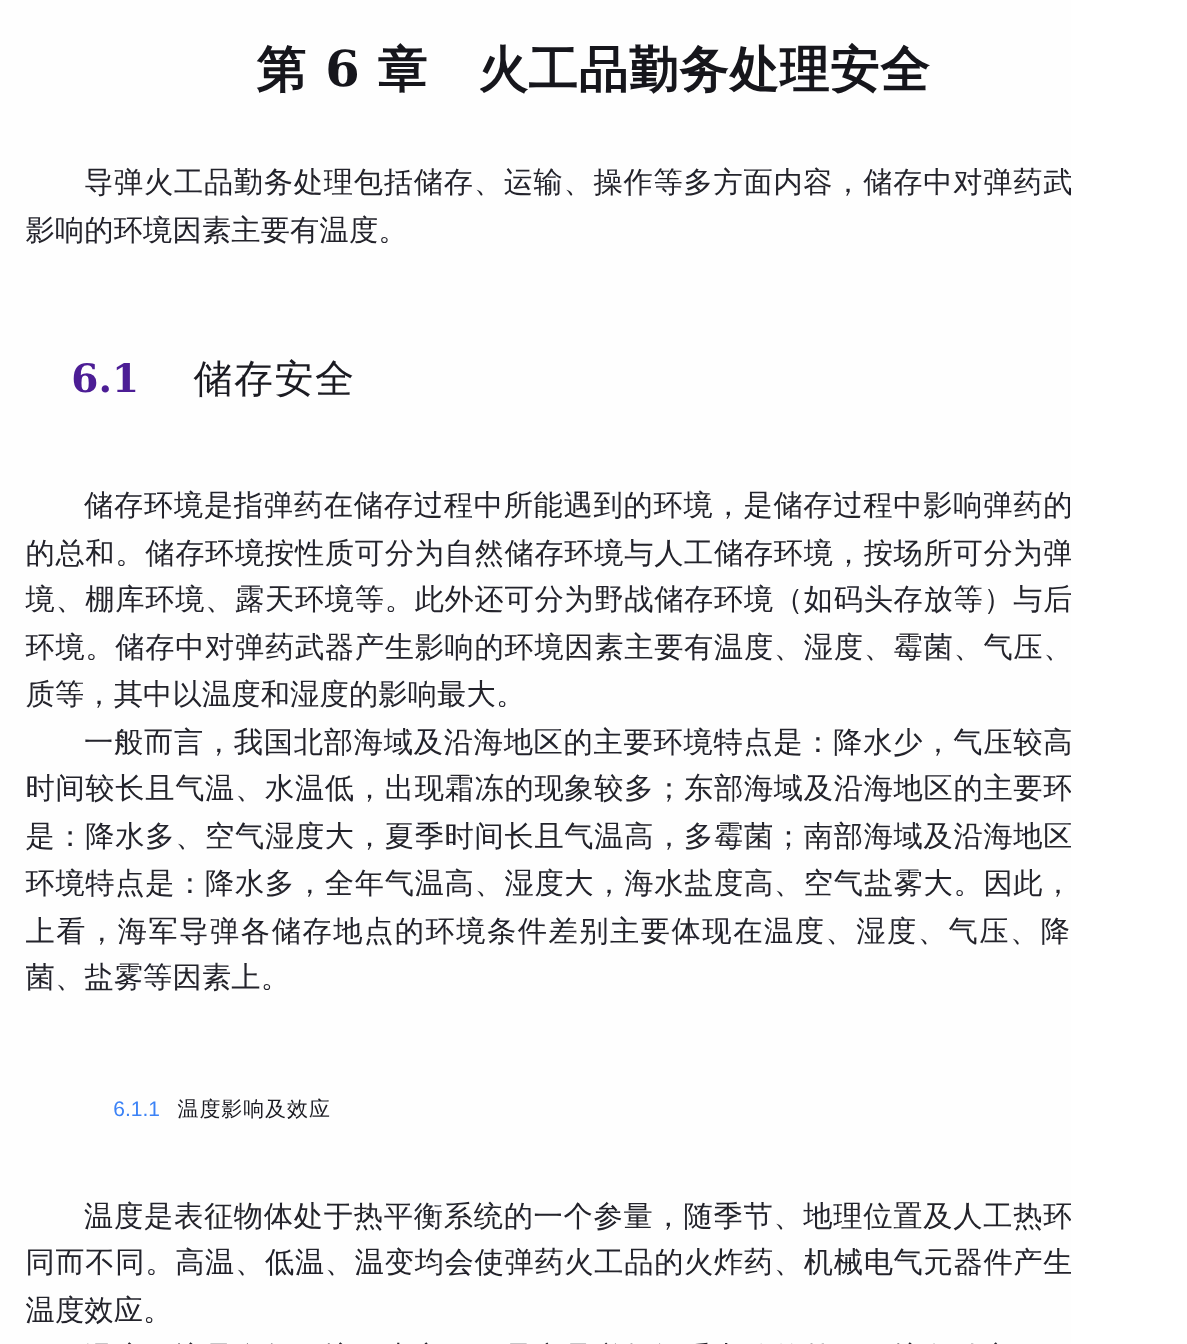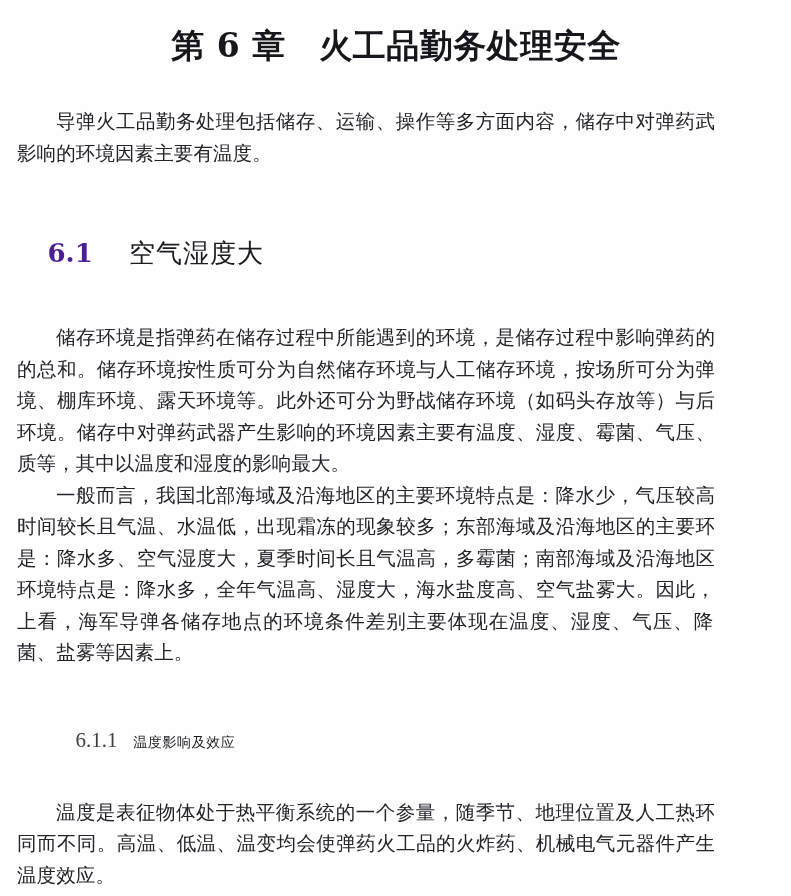--- a/index.html
+++ b/index.html
@@ -122,7 +122,7 @@
     <p class="para intro">导弹火工品勤务处理包括储存、运输、操作等多方面内容，储存中对弹药武器产生影响的环境因素主要有温度。</p>
 
     <div class="h1-section">
-      <span class="h1-num">6.1</span><span class="h1-num">    </span><span class="h1-text">空气湿度大</span>
+      <span class="h1-num">6.1</span><span class="h1-num">    </span><span class="h1-text">储存安全</span>
     </div>
 
     <div class="block-body">

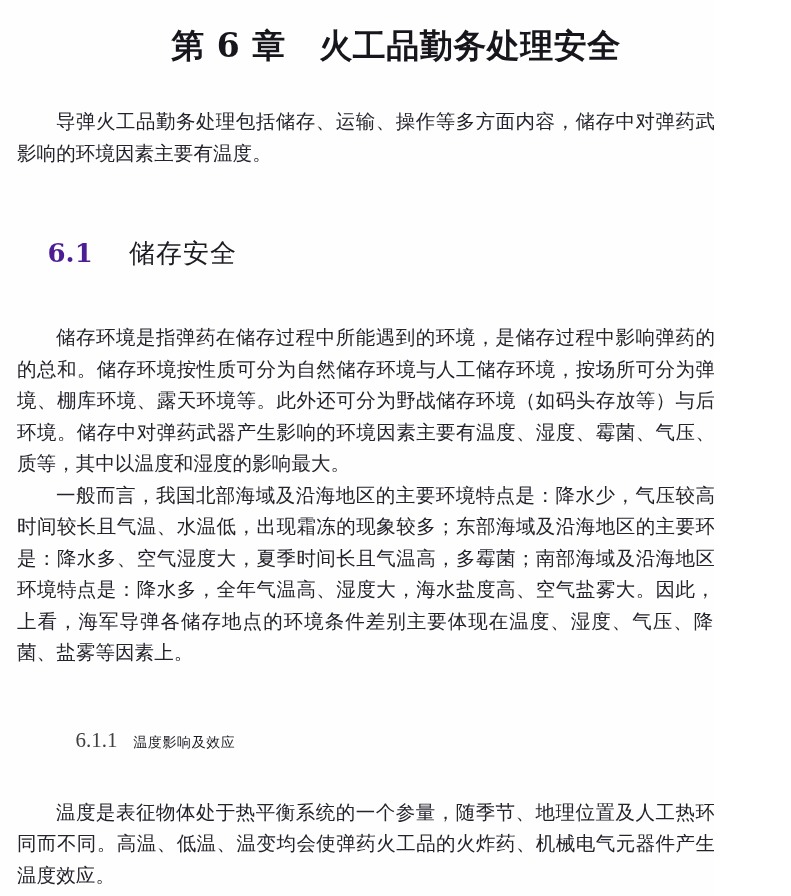--- a/index.html
+++ b/index.html
@@ -94,9 +94,9 @@
     line-height: 30px;
   }
   .h2-num {
-    font-family: Liberation Serif, serif;
-    font-size: 21px;
-    color: #404040;
+    font-family: Liberation Sans, sans-serif;
+    font-size: 14px;
+    color: #3b82f6;
     letter-spacing: 0px;
   }
   .h2-text {

